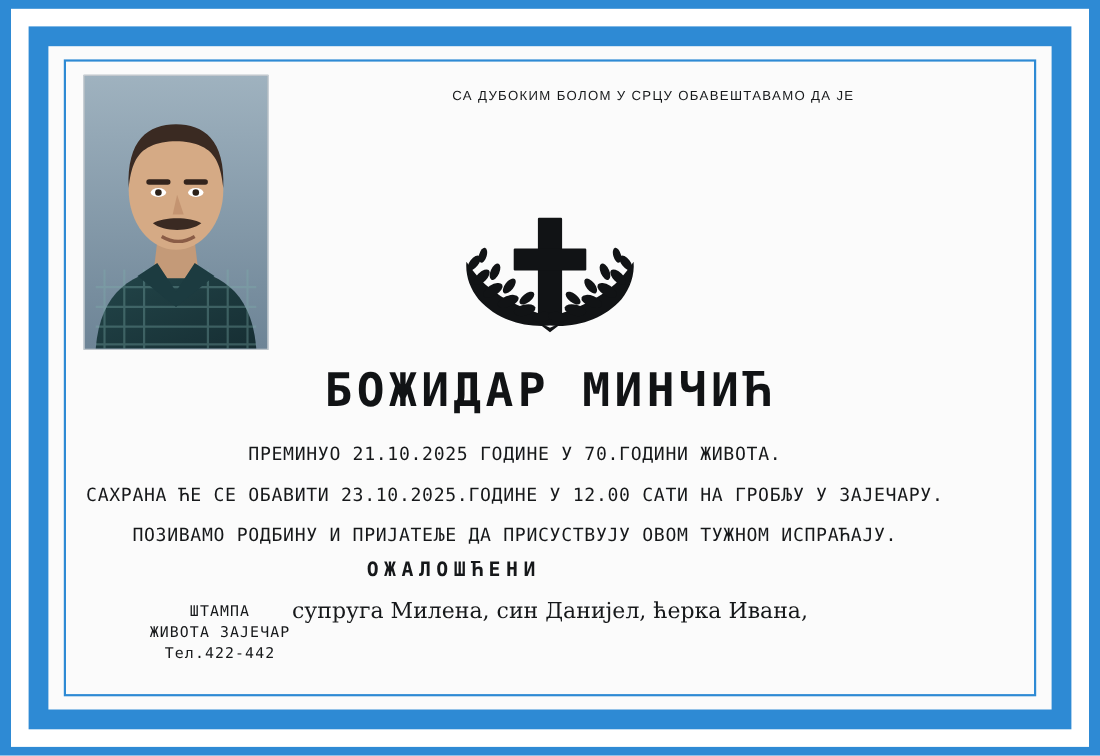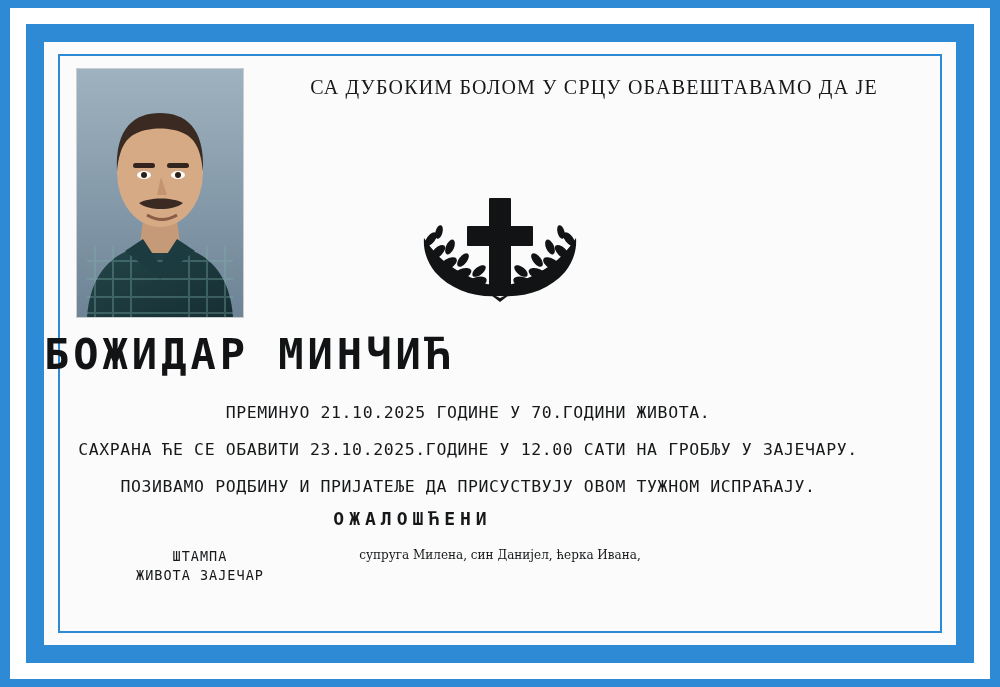--- a/index.html
+++ b/index.html
@@ -91,8 +91,8 @@
     text-align: center;
   }
   .head-line {
-    font-family: Liberation Serif, serif;
-    font-size: 20px;
+    font-family: Liberation Sans, sans-serif;
+    font-size: 12px;
     letter-spacing: 1.2px;
     color: #16181a;
     line-height: 30px;

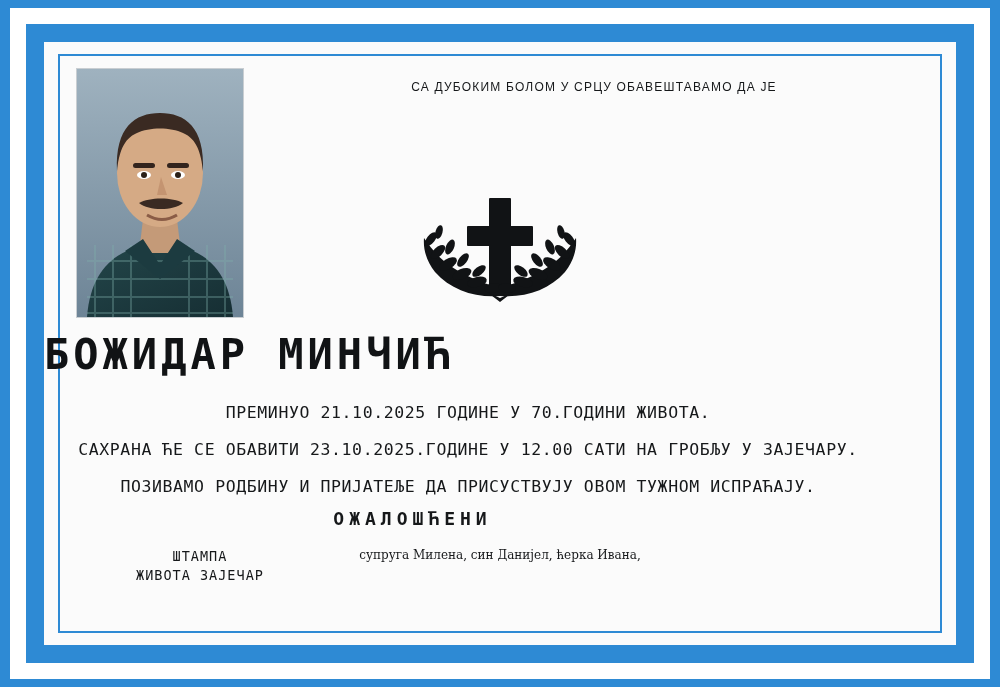--- a/index.html
+++ b/index.html
@@ -115,6 +115,7 @@
     left: 0;
     top: 288px;
     width: 912px;
+    text-align: center;
     font-family: "DejaVu Sans Mono", monospace;
     font-weight: bold;
     font-size: 42px;

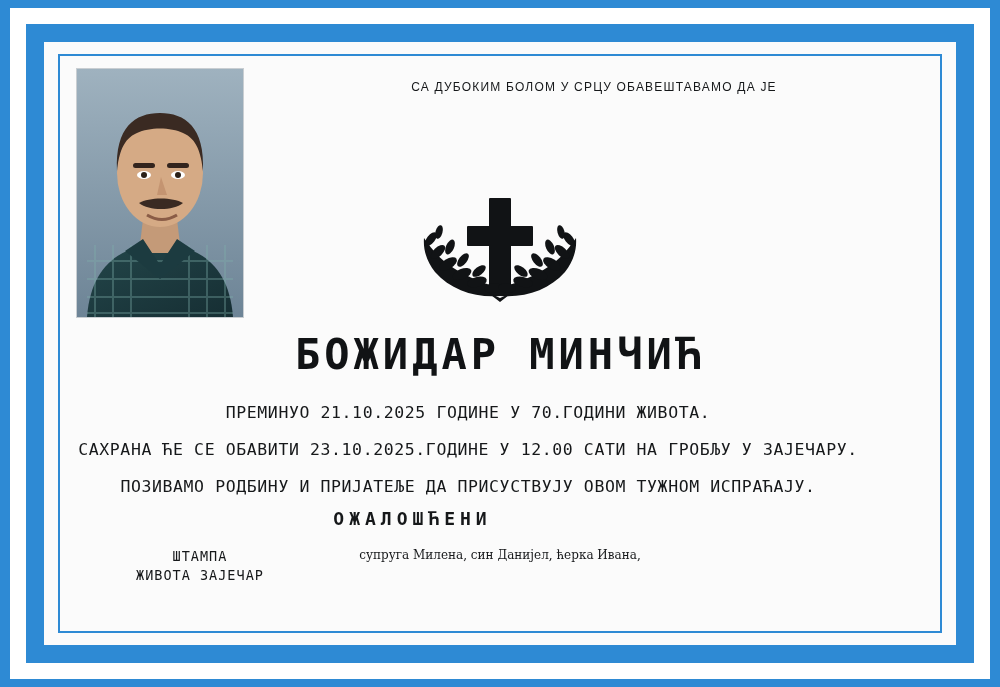--- a/index.html
+++ b/index.html
@@ -162,7 +162,7 @@
   }
   .mourner-line {
     font-family: "DejaVu Serif", serif;
-    font-size: 12px;
+    font-size: 20px;
     color: #16181a;
     line-height: 27px;
     white-space: nowrap;

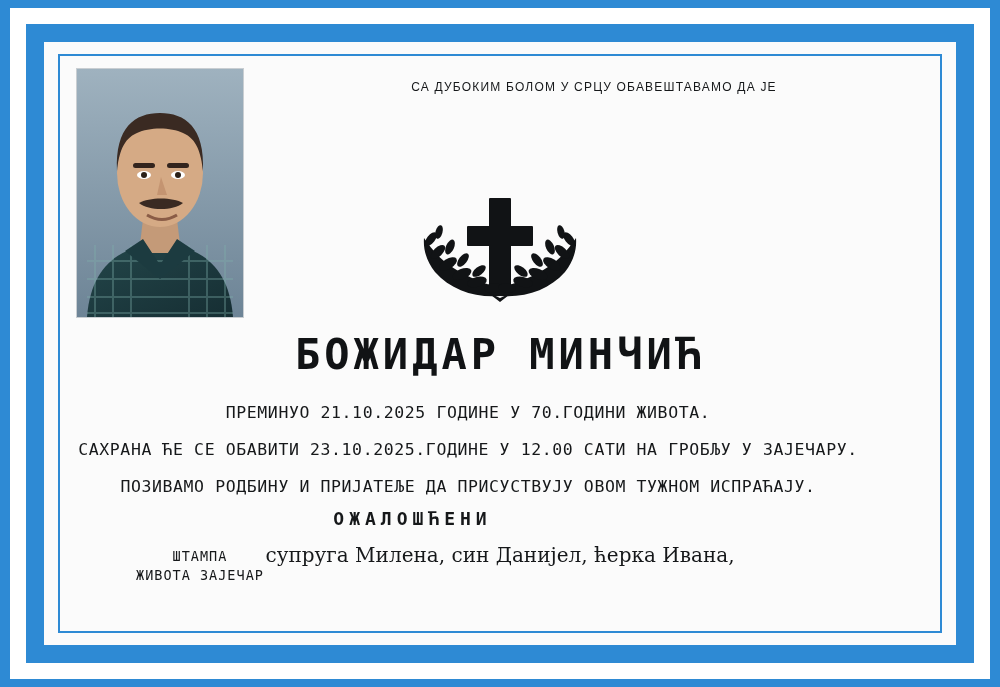--- a/index.html
+++ b/index.html
@@ -315,6 +315,7 @@
       <div class="printer">
         <div class="printer-line">ШТАМПА</div>
         <div class="printer-line">ЖИВОТА ЗАЈЕЧАР</div>
+        <div class="printer-line">Тел.422-442</div>
       </div>
 
     </div>

